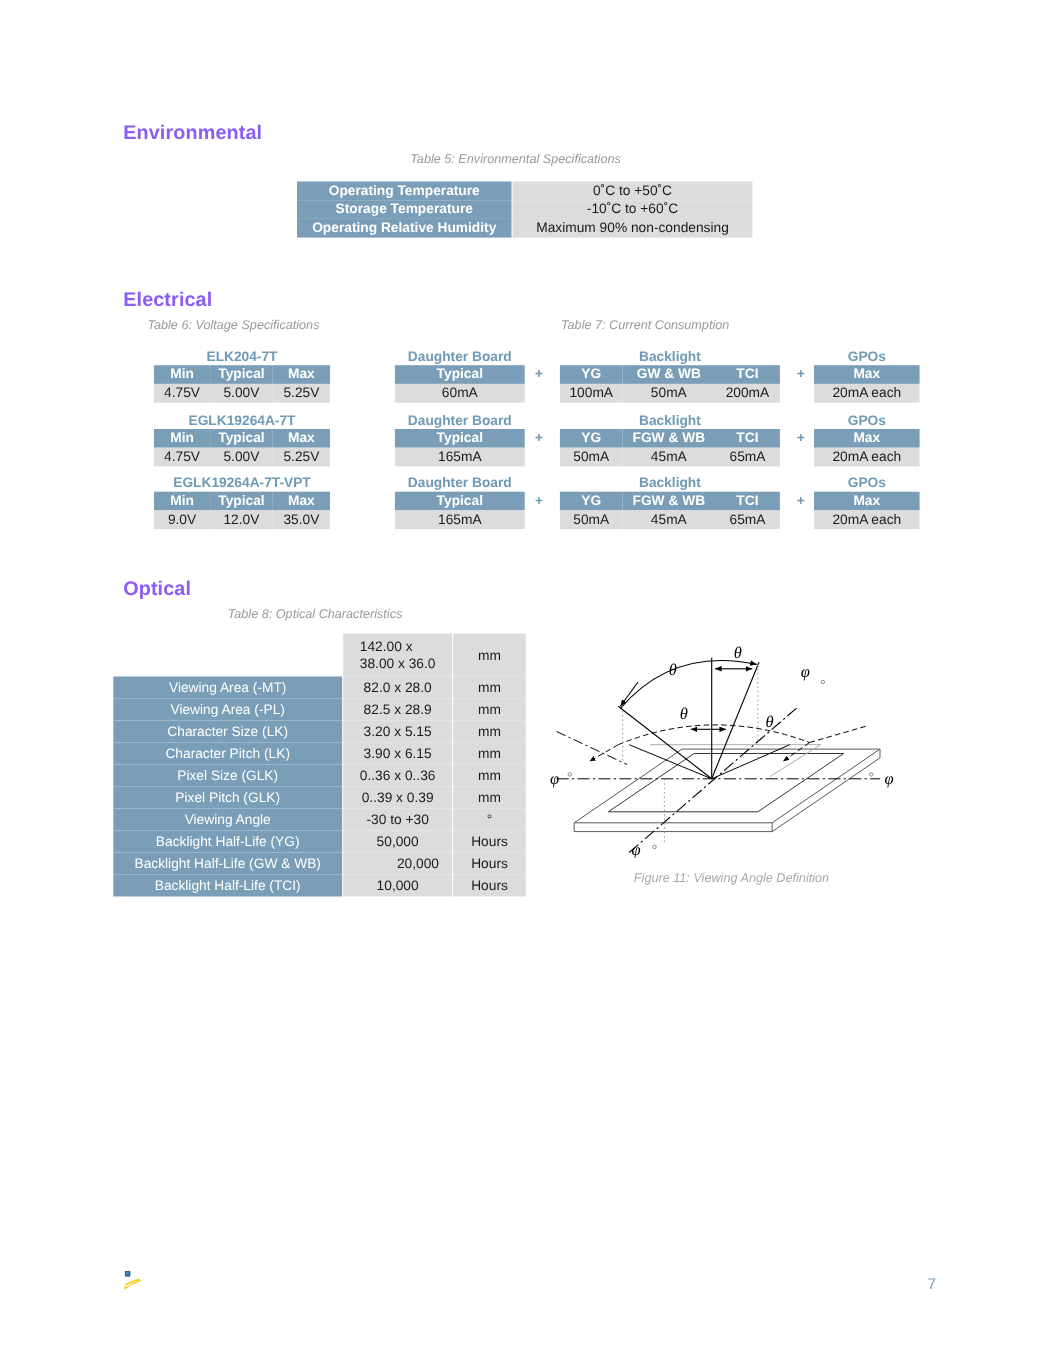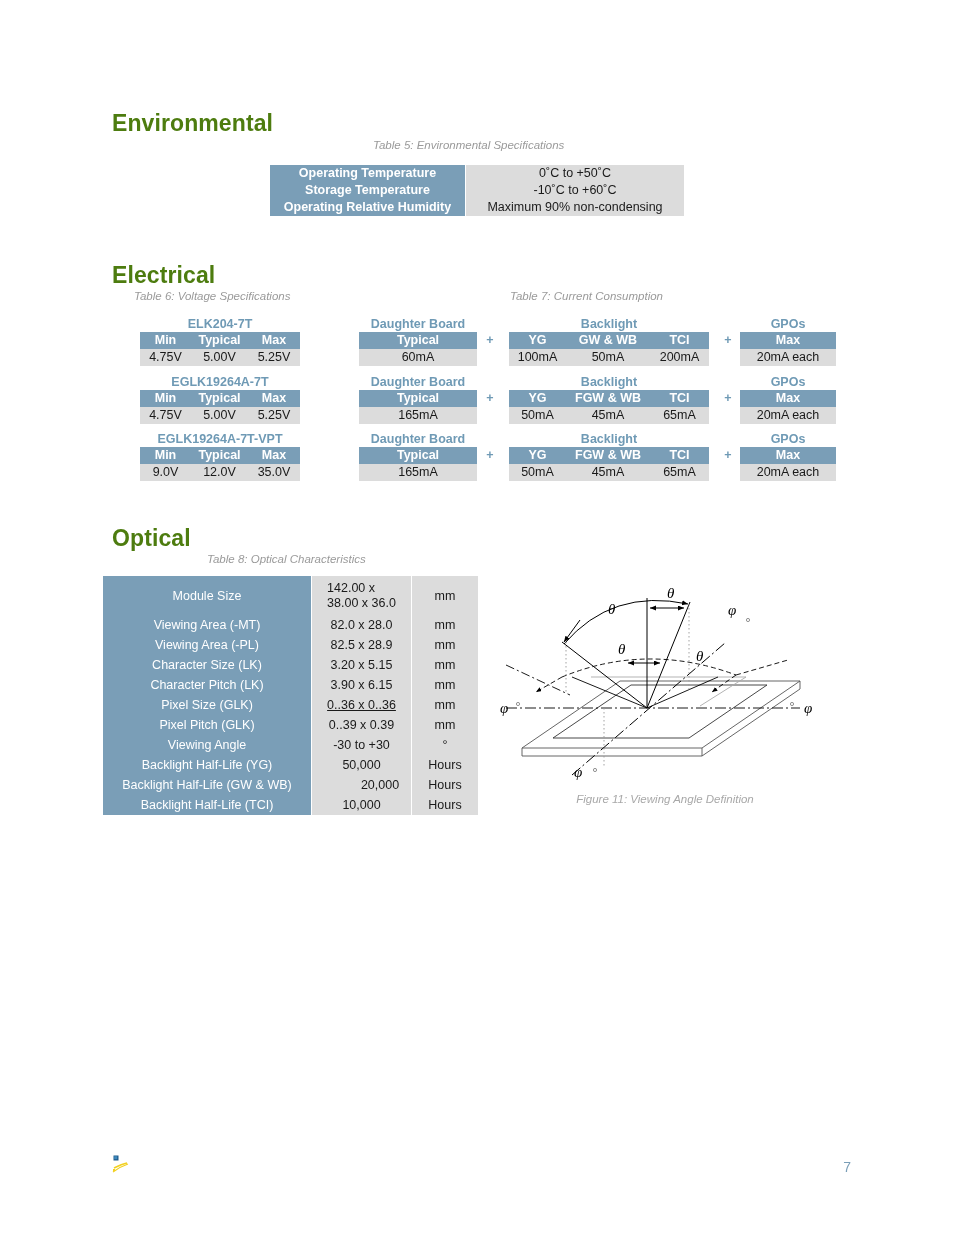--- a/index.html
+++ b/index.html
@@ -24,9 +24,9 @@
   
   .section-heading {
     position: absolute;
-    font-size: 23px;
+    font-size: 18px;
     font-weight: 600;
-    color: #4d7c0f;
+    color: #8b5cf6;
     letter-spacing: 0.1px;
     white-space: nowrap;
   }

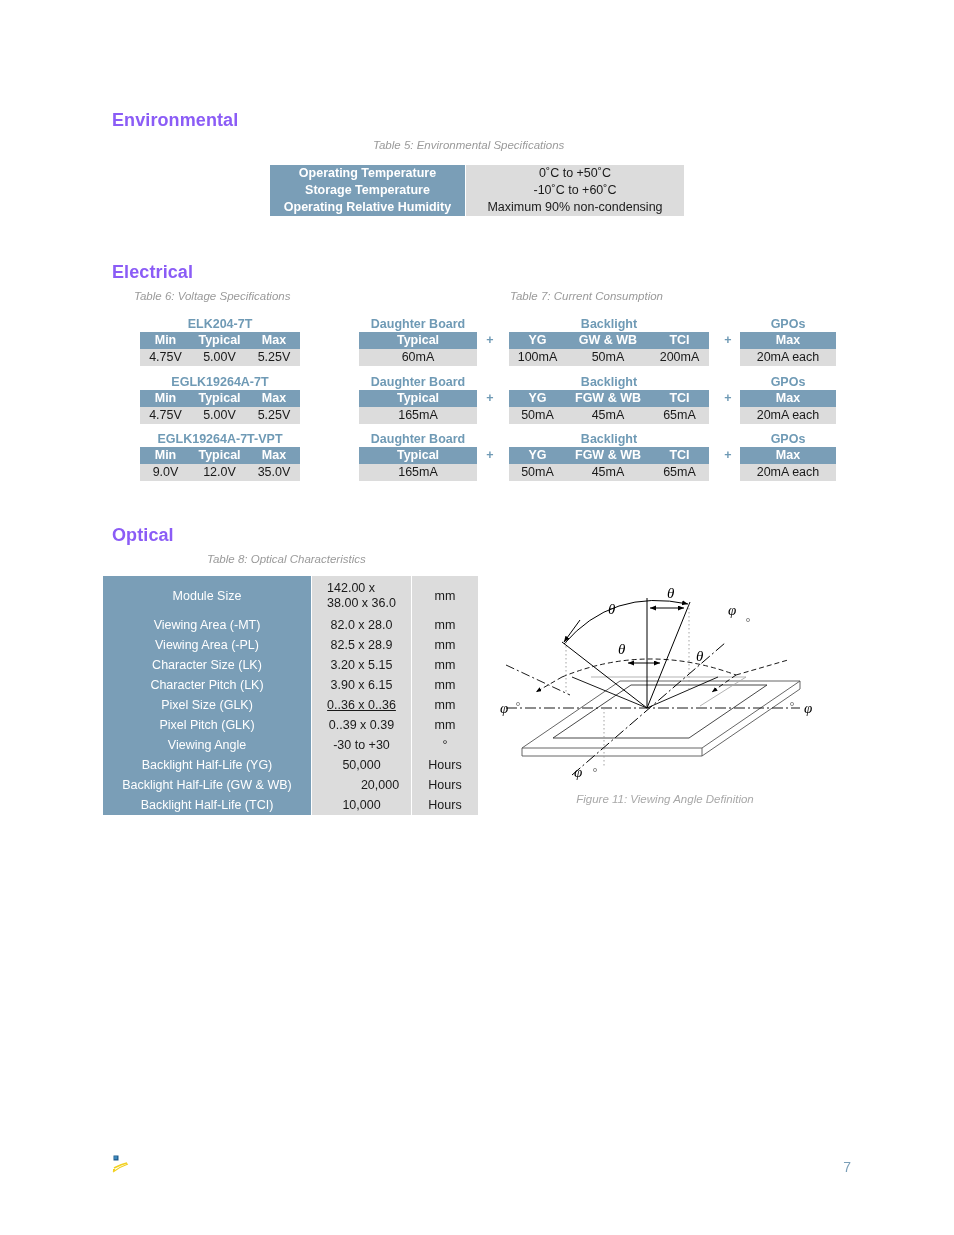--- a/index.html
+++ b/index.html
@@ -325,7 +325,6 @@
   <div id="opt-table">
 
     <div class="orow" style="height:39px;">
-      <div class="ol" style="height:39px;">Module Size</div>
       <div class="ov" style="height:39px;">
         <div class="twoline">
           <div>142.00 x</div>

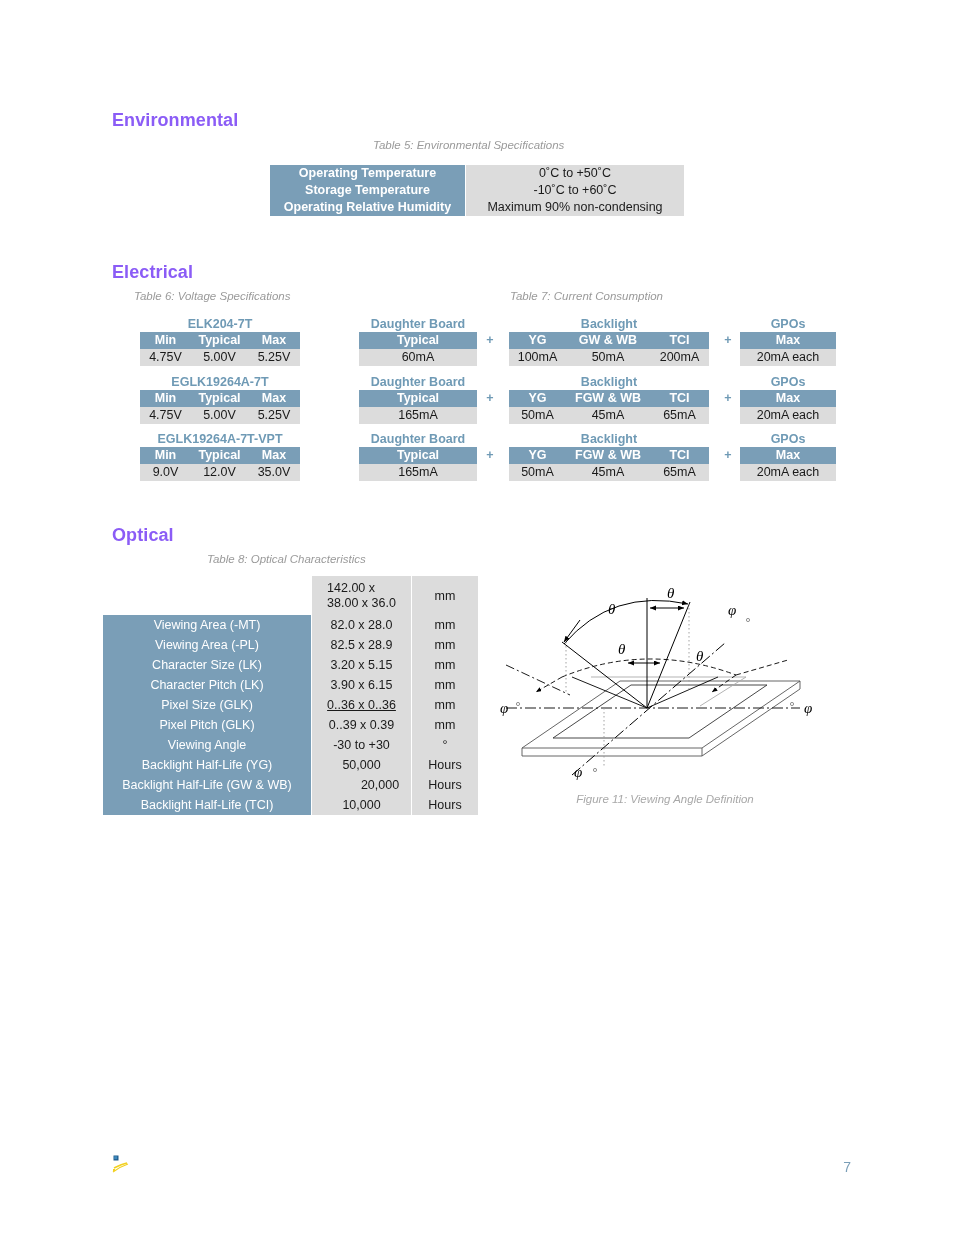--- a/index.html
+++ b/index.html
@@ -360,7 +360,7 @@
 
     <div class="orow" style="height:20px;">
       <div class="ol" style="height:20px;">Pixel Size (GLK)</div>
-      <div class="ov" style="height:20px;text-decoration:underline;">0..36 x 0..36</div>
+      <div class="ov" style="height:20px;">0..36 x 0..36</div>
       <div class="ou" style="height:20px;">mm</div>
     </div>
 

